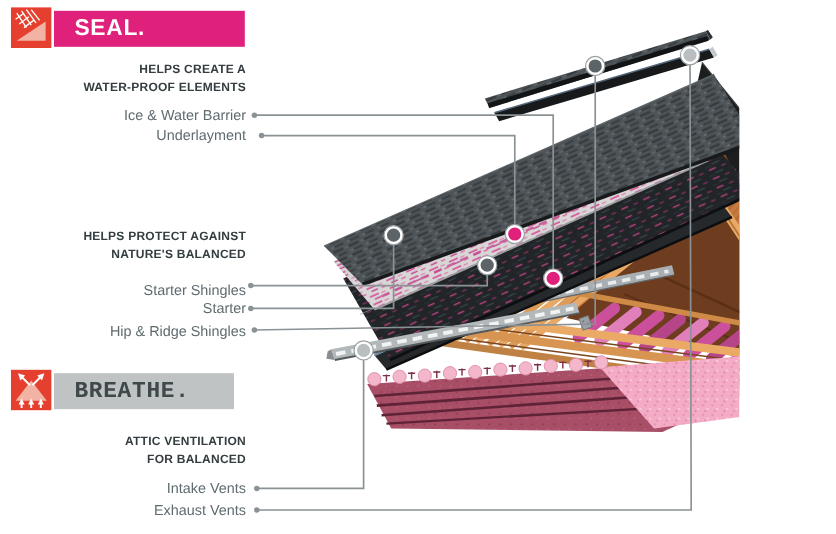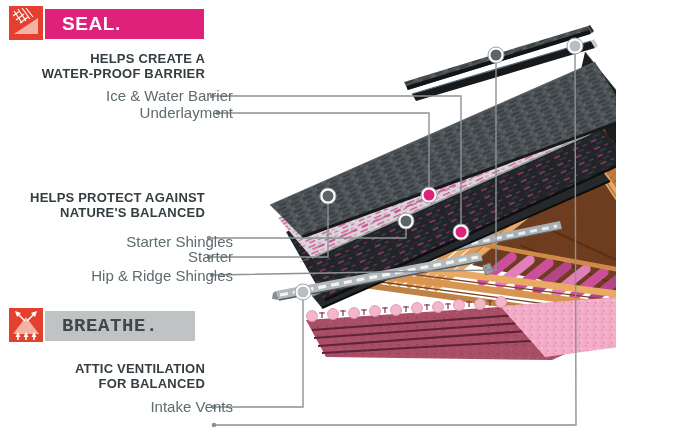--- a/index.html
+++ b/index.html
@@ -11,7 +11,7 @@
   .banner{height:30px;margin-top:3px;margin-left:2px;display:flex;align-items:center;
           padding-left:17px;font-weight:bold;font-size:19px;letter-spacing:.6px;box-sizing:border-box;}
   .desc{position:absolute;left:0;width:205px;text-align:right;font-weight:bold;
-        font-size:13px;line-height:15px;color:#343d40;letter-spacing:.2px;}
+        font-size:10px;line-height:15px;color:#343d40;letter-spacing:.2px;}
   .lbl{position:absolute;left:0;width:205px;text-align:right;font-size:15px;
        line-height:16px;color:#5f6b6f;margin-left:28px;}
 </style>

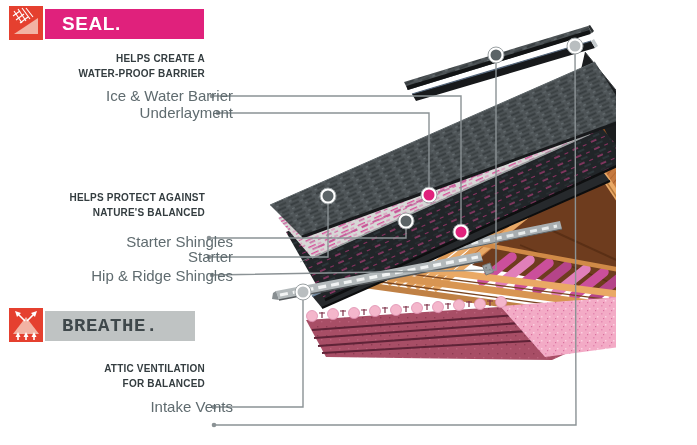--- a/index.html
+++ b/index.html
@@ -254,7 +254,7 @@
   </div>
   <div class="desc" style="top:51px;">
     <div>HELPS CREATE A</div>
-    <div>WATER-PROOF BARRIER</div>
+    <div>WATER-PROOF ELEMENTS</div>
   </div>
   <div class="lbl" style="top:88px;">Ice &amp; Water Barrier</div>
   <div class="lbl" style="top:105px;">Underlayment</div>

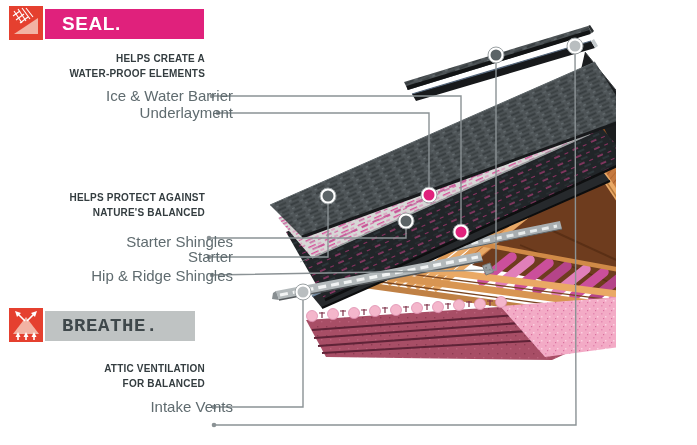--- a/index.html
+++ b/index.html
@@ -12,8 +12,8 @@
           padding-left:17px;font-weight:bold;font-size:19px;letter-spacing:.6px;box-sizing:border-box;}
   .desc{position:absolute;left:0;width:205px;text-align:right;font-weight:bold;
         font-size:10px;line-height:15px;color:#343d40;letter-spacing:.2px;}
-  .lbl{position:absolute;left:0;width:205px;text-align:right;font-size:15px;
-       line-height:16px;color:#5f6b6f;margin-left:28px;}
+  .lbl{position:absolute;left:0;width:205px;text-align:right;font-size:12px;
+       line-height:16px;color:#5f6b6f;}
 </style>
 </head>
 <body>

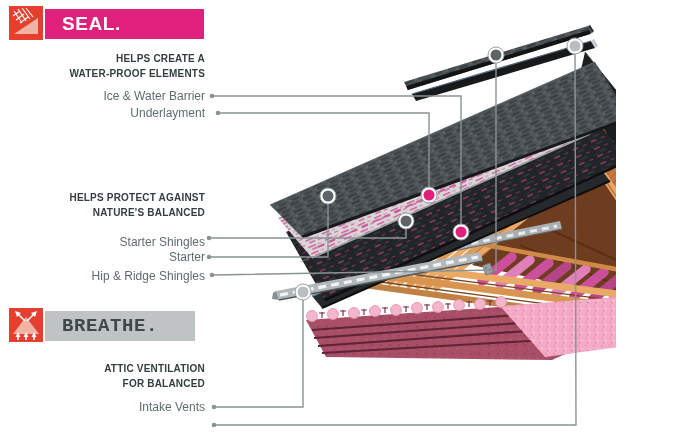--- a/index.html
+++ b/index.html
@@ -293,6 +293,7 @@
     <div>FOR BALANCED</div>
   </div>
   <div class="lbl" style="top:399px;">Intake Vents</div>
+  <div class="lbl" style="top:417px;">Exhaust Vents</div>
 
 </div>
 

